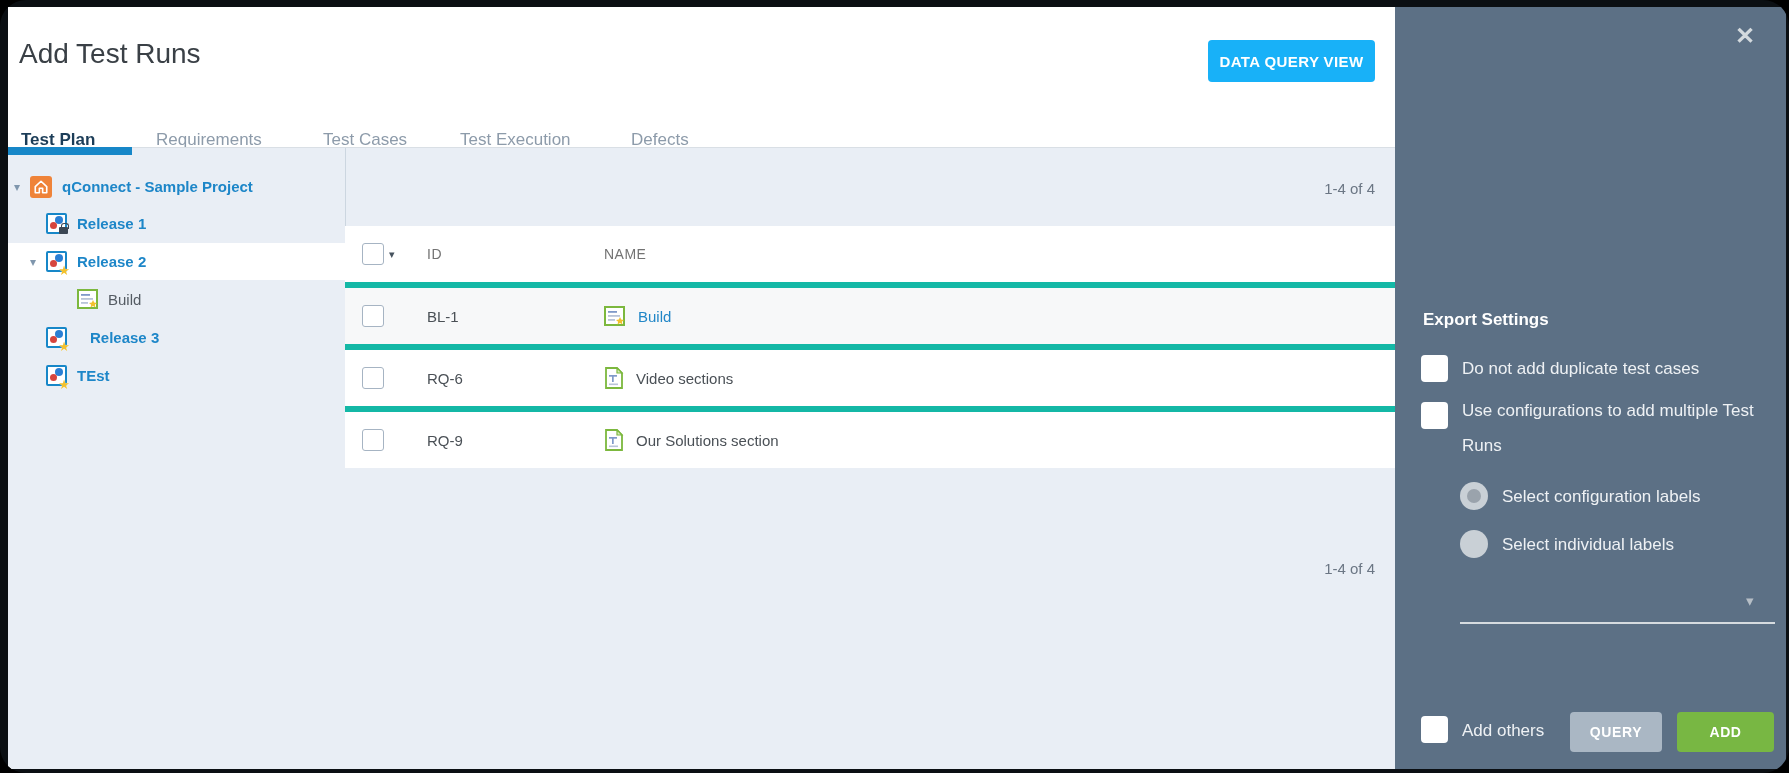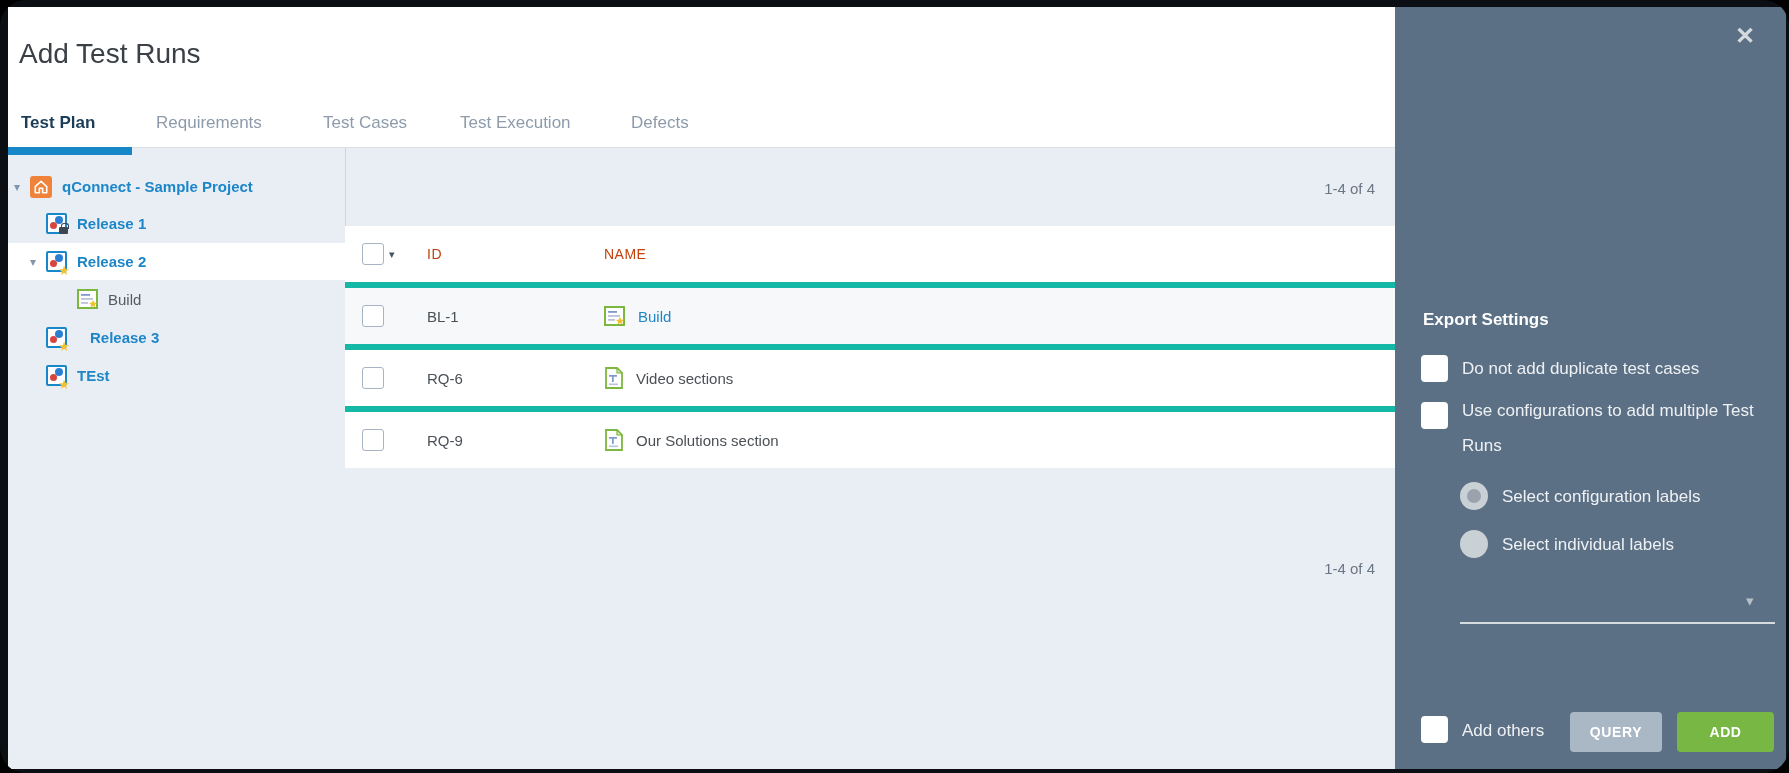--- a/index.html
+++ b/index.html
@@ -87,6 +87,7 @@
   <div class="main-bg"></div>
 
   <div class="title">Add Test Runs</div>
+  <button class="dqv-btn">DATA QUERY VIEW</button>
 
   <div class="tab active" style="left:21px">Test Plan</div>
   <div class="tab" style="left:156px">Requirements</div>

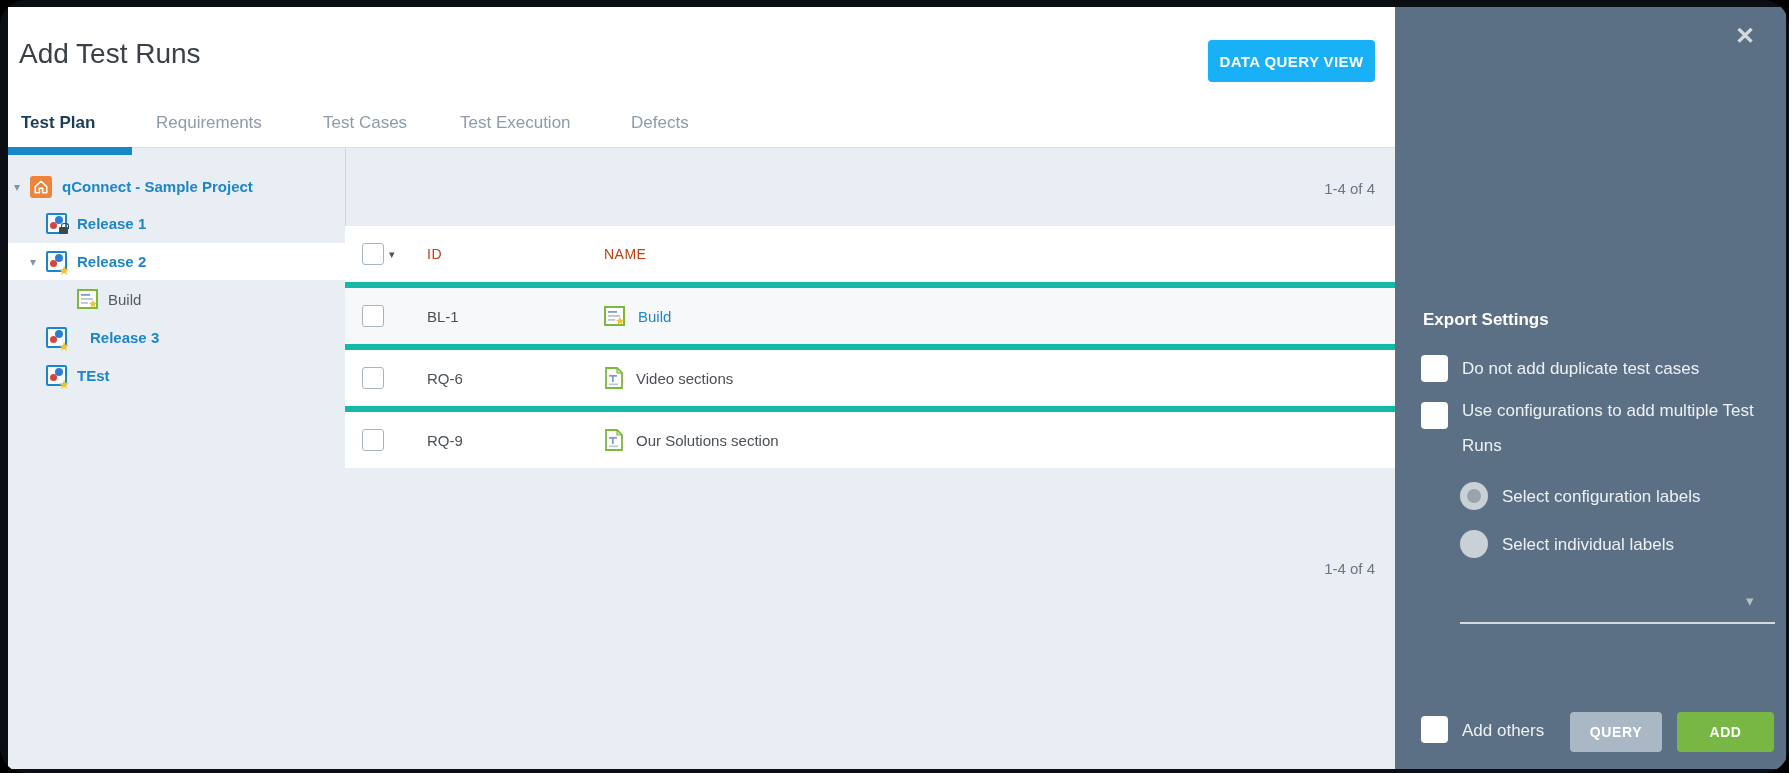--- a/index.html
+++ b/index.html
@@ -19,7 +19,7 @@
              font-family:inherit; font-size:15px; font-weight:bold; letter-spacing:.4px; cursor:pointer; }
 
   
-  .tab { position:absolute; top:113px; font-size:17px; color:#8d9baa; cursor:pointer; }
+  .tab { position:absolute; top:130px; font-size:17px; color:#8d9baa; cursor:pointer; }
   .tab.active { color:#1c3d58; font-weight:bold; }
   .tab-divider { position:absolute; left:8px; top:147px; width:1387px; height:1px; background:#d9dfe5; }
   .tab-underline { position:absolute; left:8px; top:147px; width:124px; height:8px; background:#1787c8; }

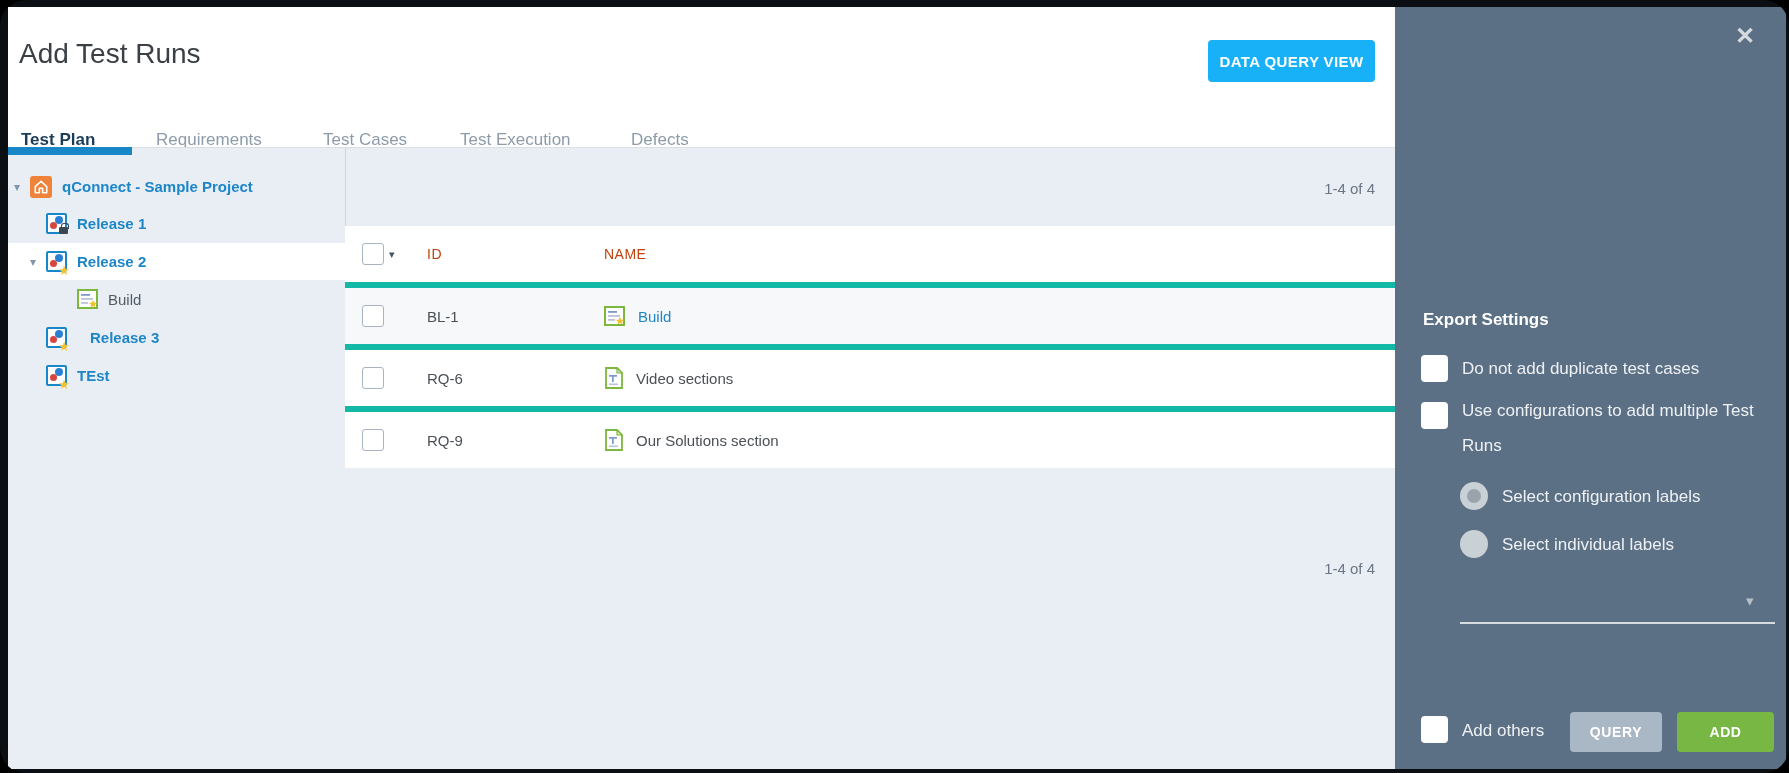--- a/index.html
+++ b/index.html
@@ -56,7 +56,7 @@
               cursor:pointer; flex:none; }
   .hdr-caret { margin-left:5px; font-size:11px; color:#46525e; cursor:pointer; }
   .id-cell { width:177px; font-size:15px; color:#4a5056; flex:none; }
-  .hdr-text { font-size:14px; color:#c2410c; letter-spacing:.5px; }
+  .hdr-text { font-size:14px; color:#737373; letter-spacing:.5px; }
   .name-cell { display:flex; align-items:center; }
   .name-cell .nm { margin-left:12px; font-size:15px; color:#4a5056; }
   .name-cell .nm.link { color:#2287c7; cursor:pointer; }

